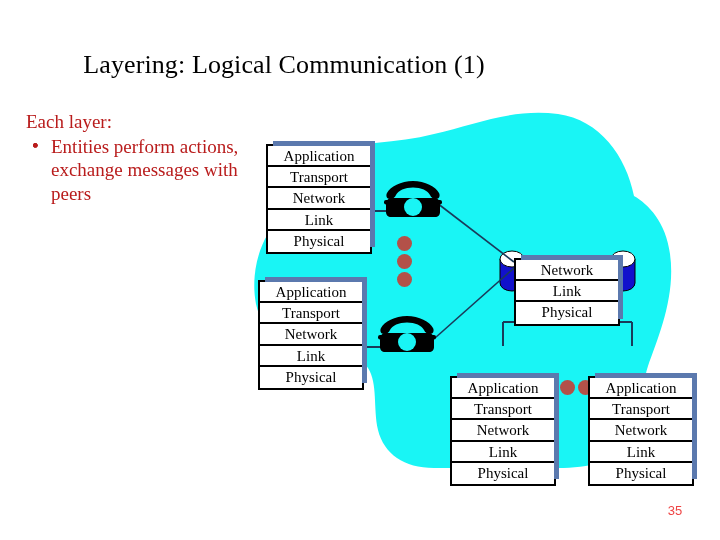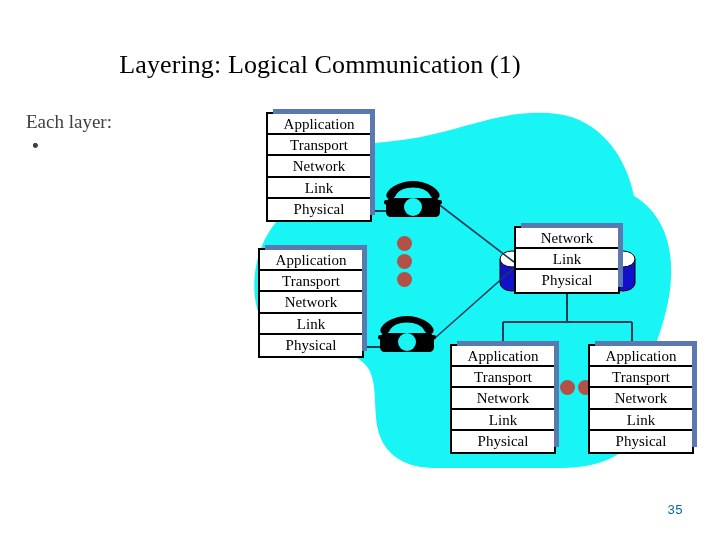--- a/index.html
+++ b/index.html
@@ -28,7 +28,6 @@
     font-family: "Liberation Serif", "DejaVu Serif", serif;
     letter-spacing: 0.1px;
     white-space: nowrap;
-    margin-left: 36px;
   }
 
   

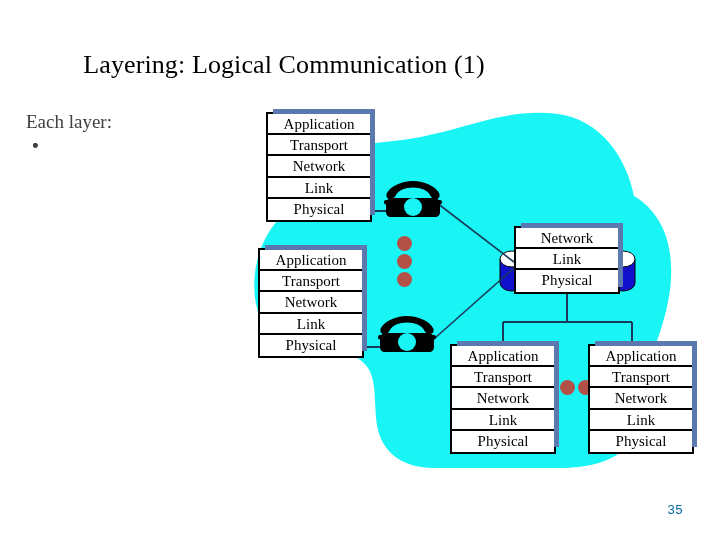--- a/index.html
+++ b/index.html
@@ -36,7 +36,7 @@
     left: 26px;
     top: 110px;
     width: 222px;
-    color: #404040;
+    color: #b91c1c;
     font-size: 19px;
     line-height: 23.5px;
     font-family: "Liberation Serif", "DejaVu Serif", serif;

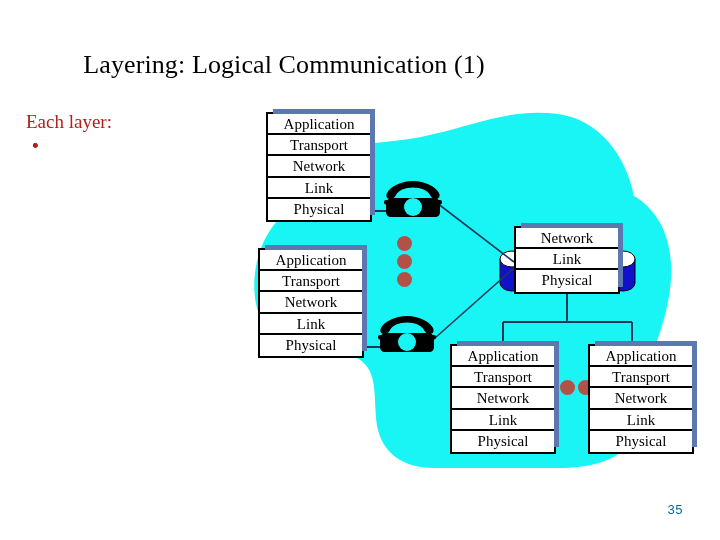--- a/index.html
+++ b/index.html
@@ -185,6 +185,7 @@
       </li>
       <li>
         <span class="bullet">•</span>
+        <span>Entities perform actions, exchange messages with peers</span>
       </li>
     </ul>
   </div>

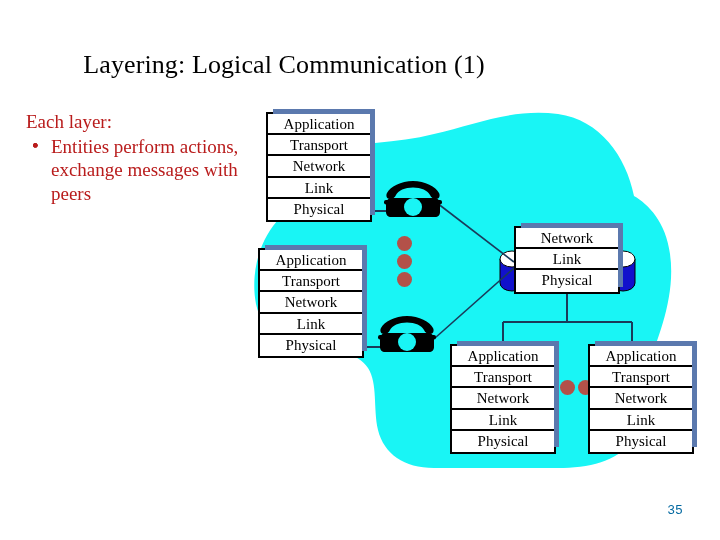--- a/index.html
+++ b/index.html
@@ -79,6 +79,7 @@
     border: 2px solid #000000;
     background: #84cc16;
     z-index: 6;
+    margin-top: 32px;
   }
   .stack .shadow-box {
     position: absolute;

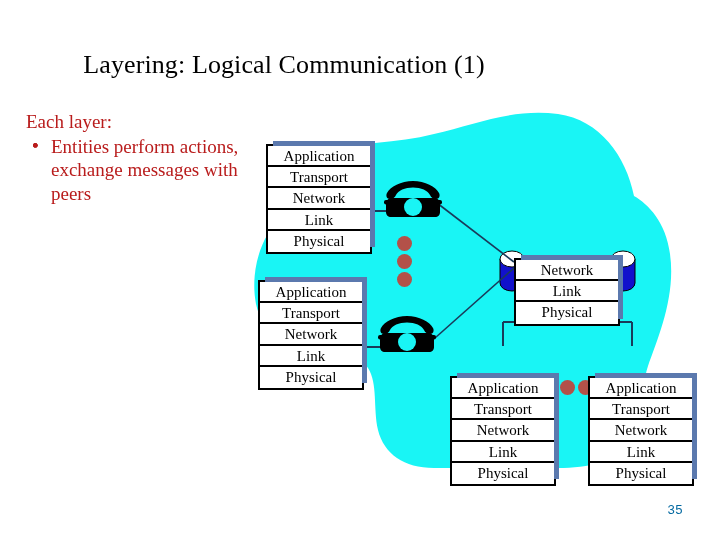--- a/index.html
+++ b/index.html
@@ -164,8 +164,8 @@
     width: 30px;
     text-align: center;
     font-size: 13px;
-    color: #0369a1;
-    font-family: Liberation Mono, monospace;
+    color: #ef4444;
+    font-family: Liberation Sans, sans-serif;
   }
 </style>
 </head>

